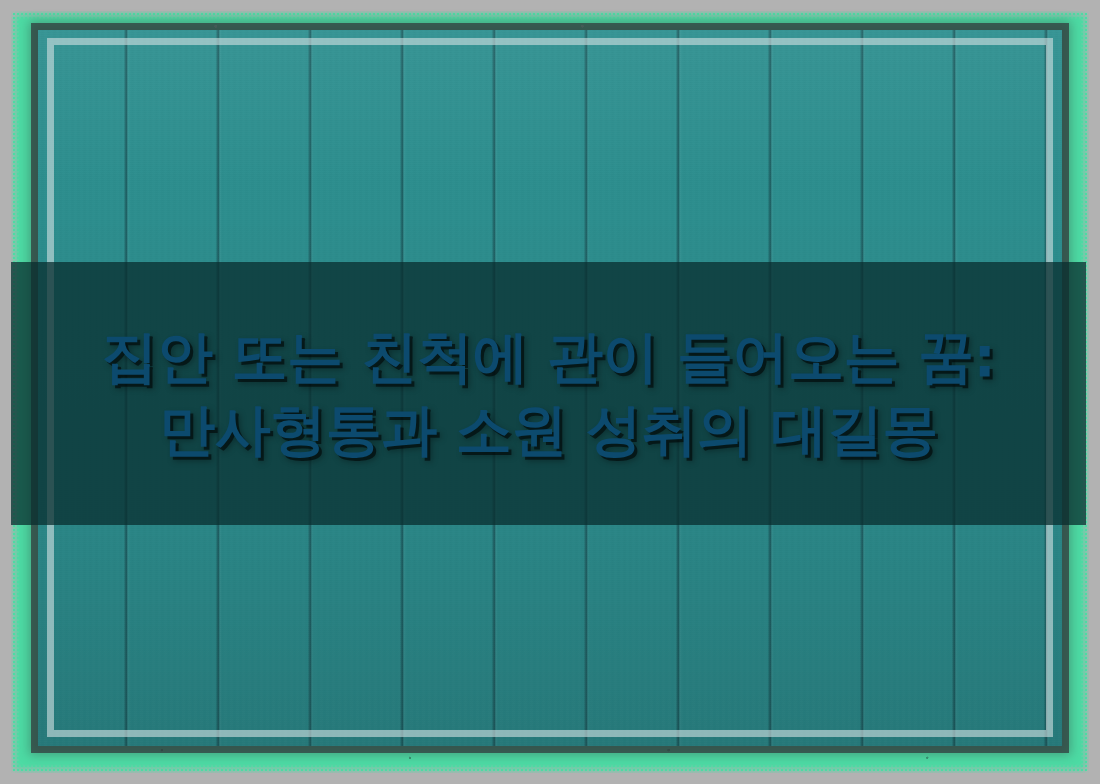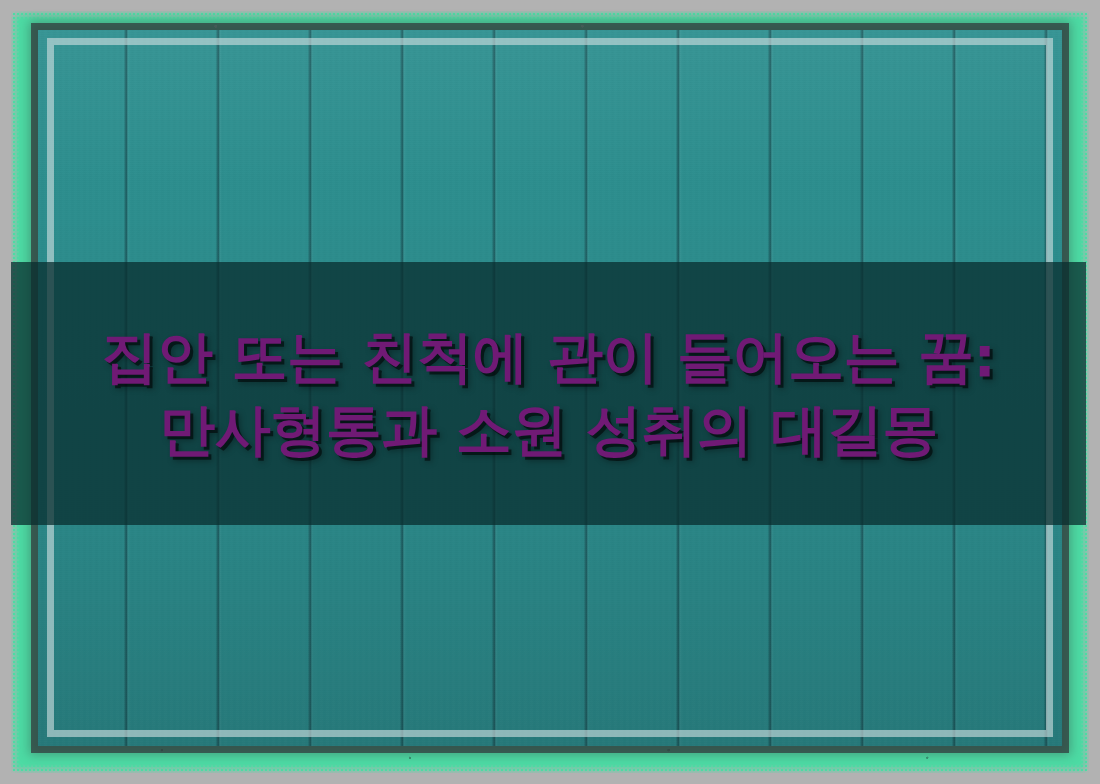--- a/index.html
+++ b/index.html
@@ -174,7 +174,7 @@
     margin: 0;
     width: 100%;
     text-align: center;
-    color: #701a75;
+    color: #0c4a6e;
     font-family: "DejaVu Sans", "Liberation Sans", sans-serif;
     font-weight: 700;
     font-size: 56px;

